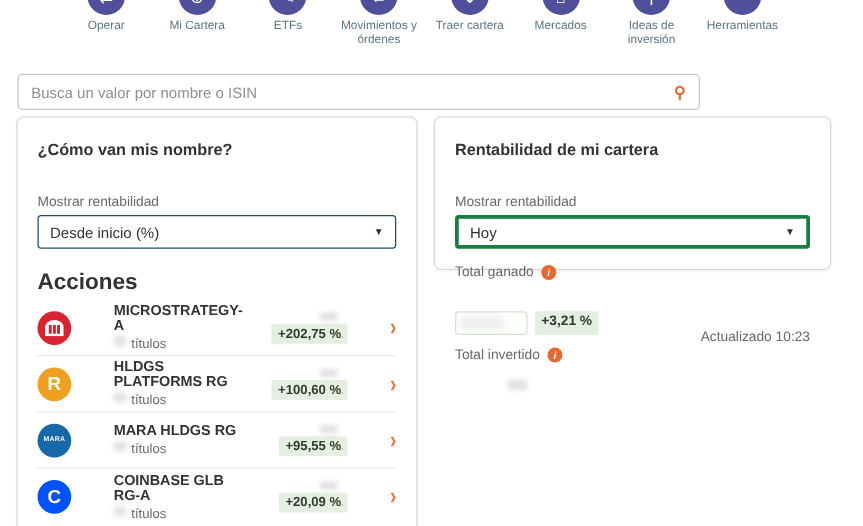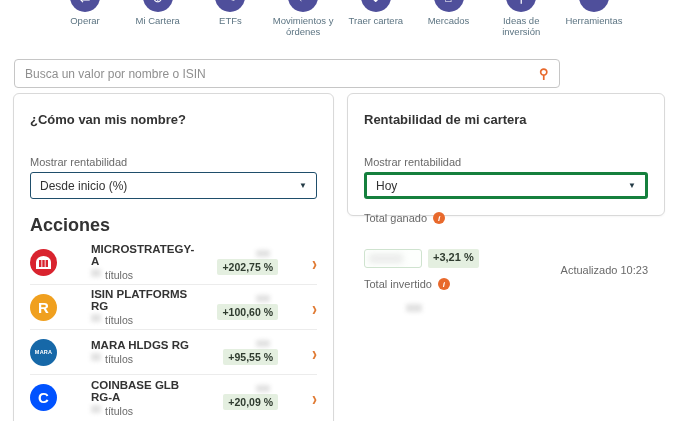--- a/index.html
+++ b/index.html
@@ -164,7 +164,7 @@
       <div class="stock-row">
         <div class="logo logo-letter" style="background: rgb(240, 160, 31);">R</div>
         <div class="stock-main">
-          <div class="stock-name">ISIN PLATFORMS RG</div>
+          <div class="stock-name">HLDGS PLATFORMS RG</div>
           <div class="stock-sub">
             <span class="blur-blob blob-units"></span>
             <span>títulos</span>

